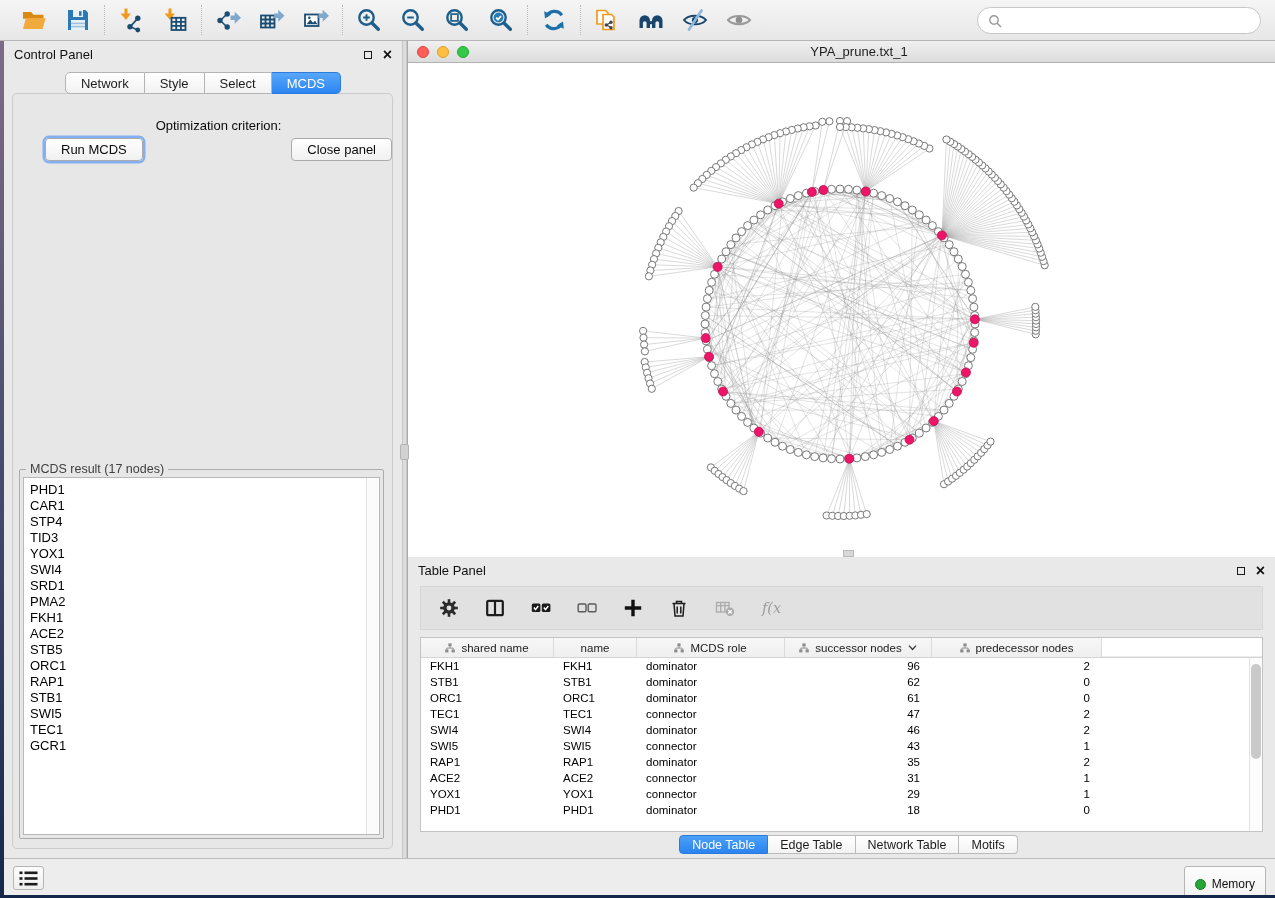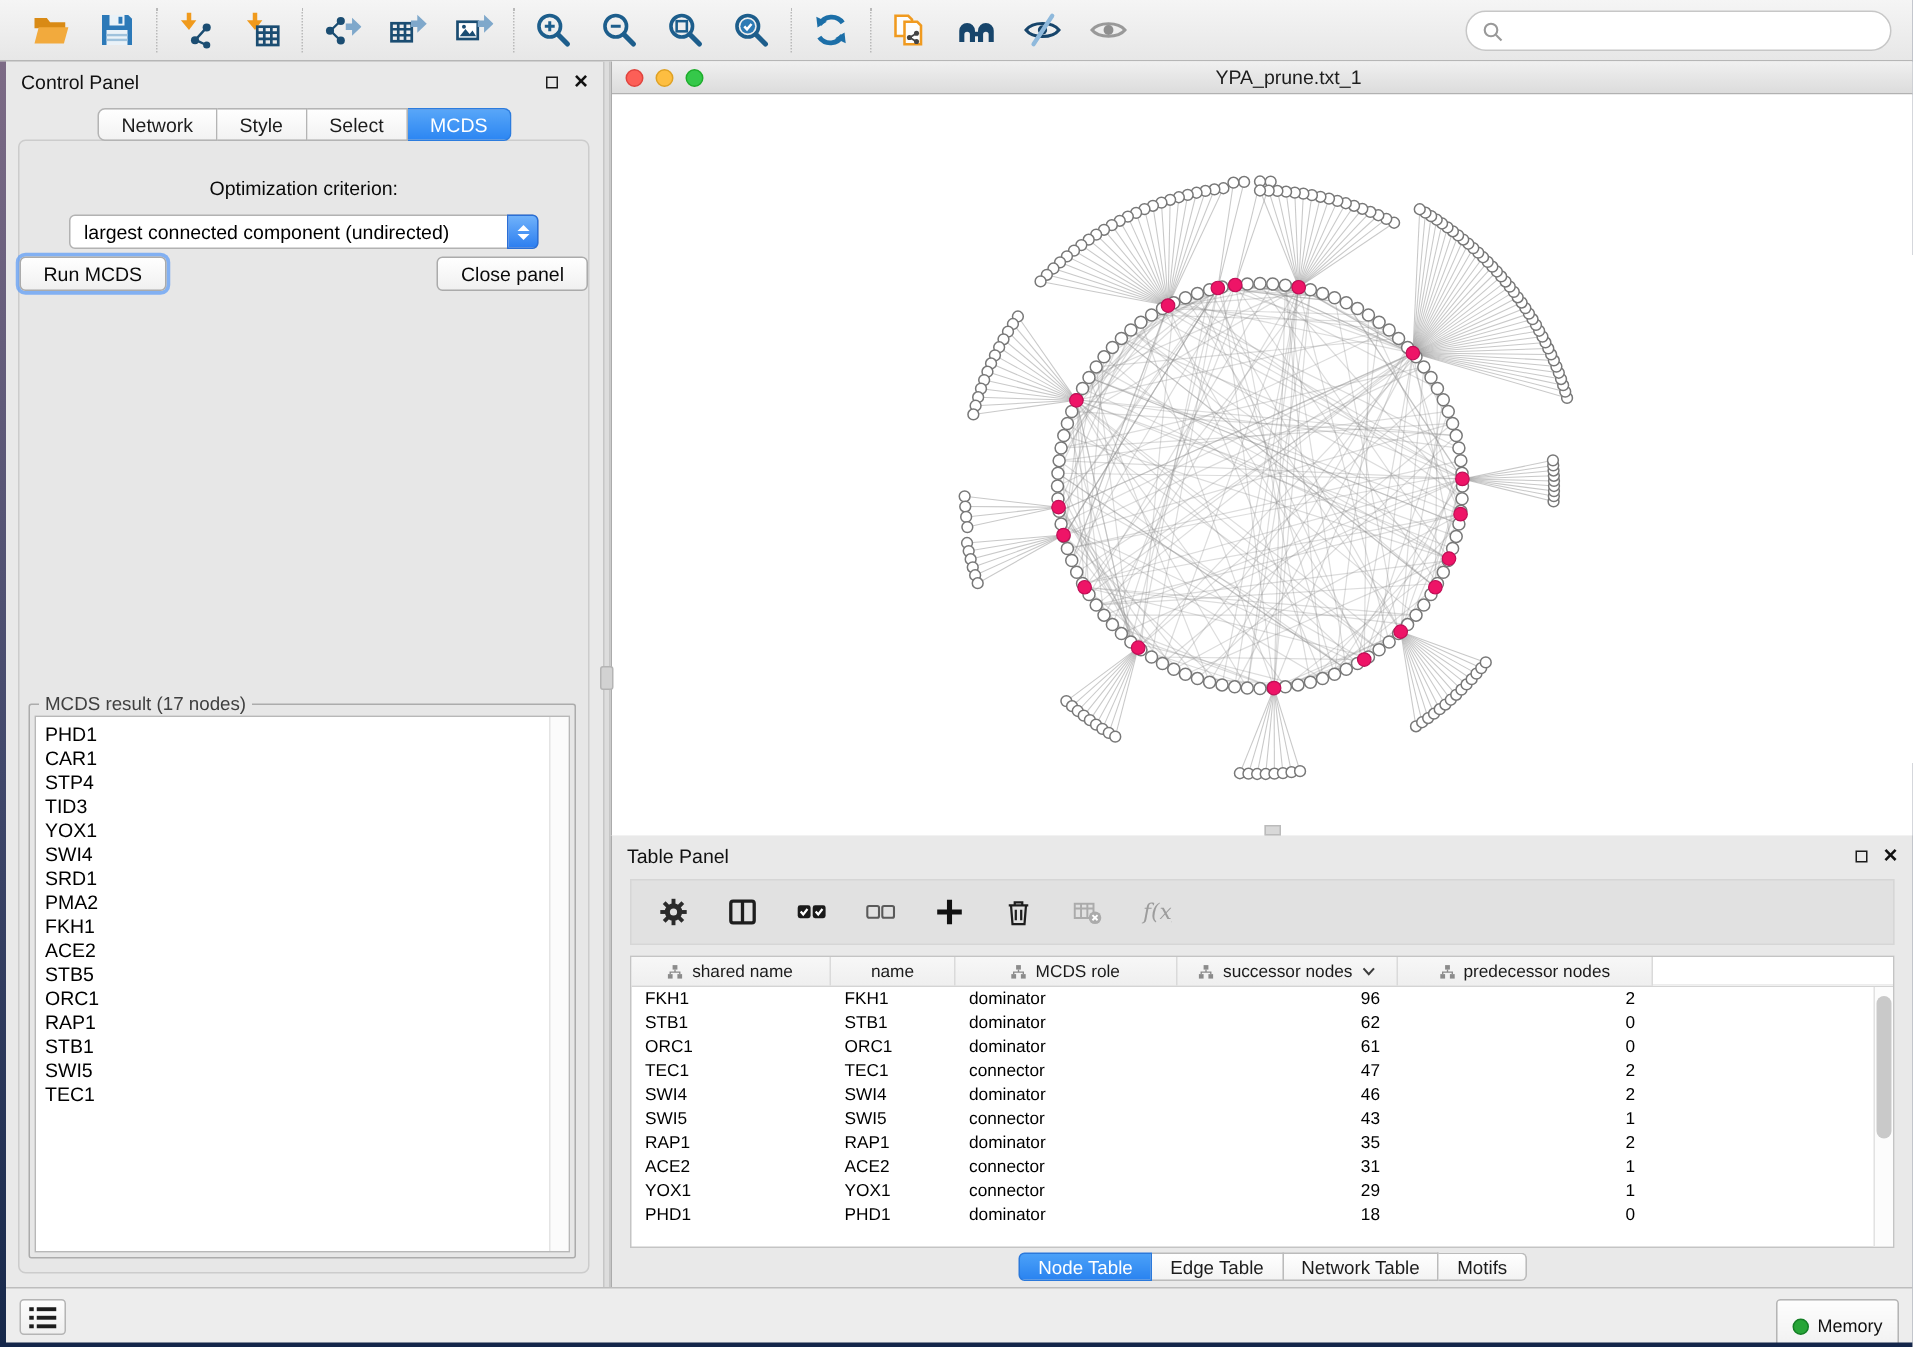--- a/index.html
+++ b/index.html
@@ -37,7 +37,7 @@
   .seg-tab:last-child { border-radius:0 5px 5px 0; }
   .seg-tab.active { background:linear-gradient(#58A6F8,#2C86F2); color:#fff; border-color:#2C7CDE; }
   .cp-body { position:absolute; top:52px; left:8px; right:9px; bottom:9px;
-    background:#E7E7E7; border:1px solid #CCCCCC; border-radius:5px; }
+    background:#E7E7E7; border:1px solid #CCCCCC; border-radius:5px;padding-left:32px; }
   .crit-label { margin-top:24px; text-align:center; font-size:13px; color:#0a0a0a; }
   .dropdown { position:relative; width:313px; height:23px; margin:10px auto 0; background:#fff;
     border:1px solid #B2B2B2; border-radius:4px; font-size:13px; display:flex; align-items:center; padding-left:9px; }

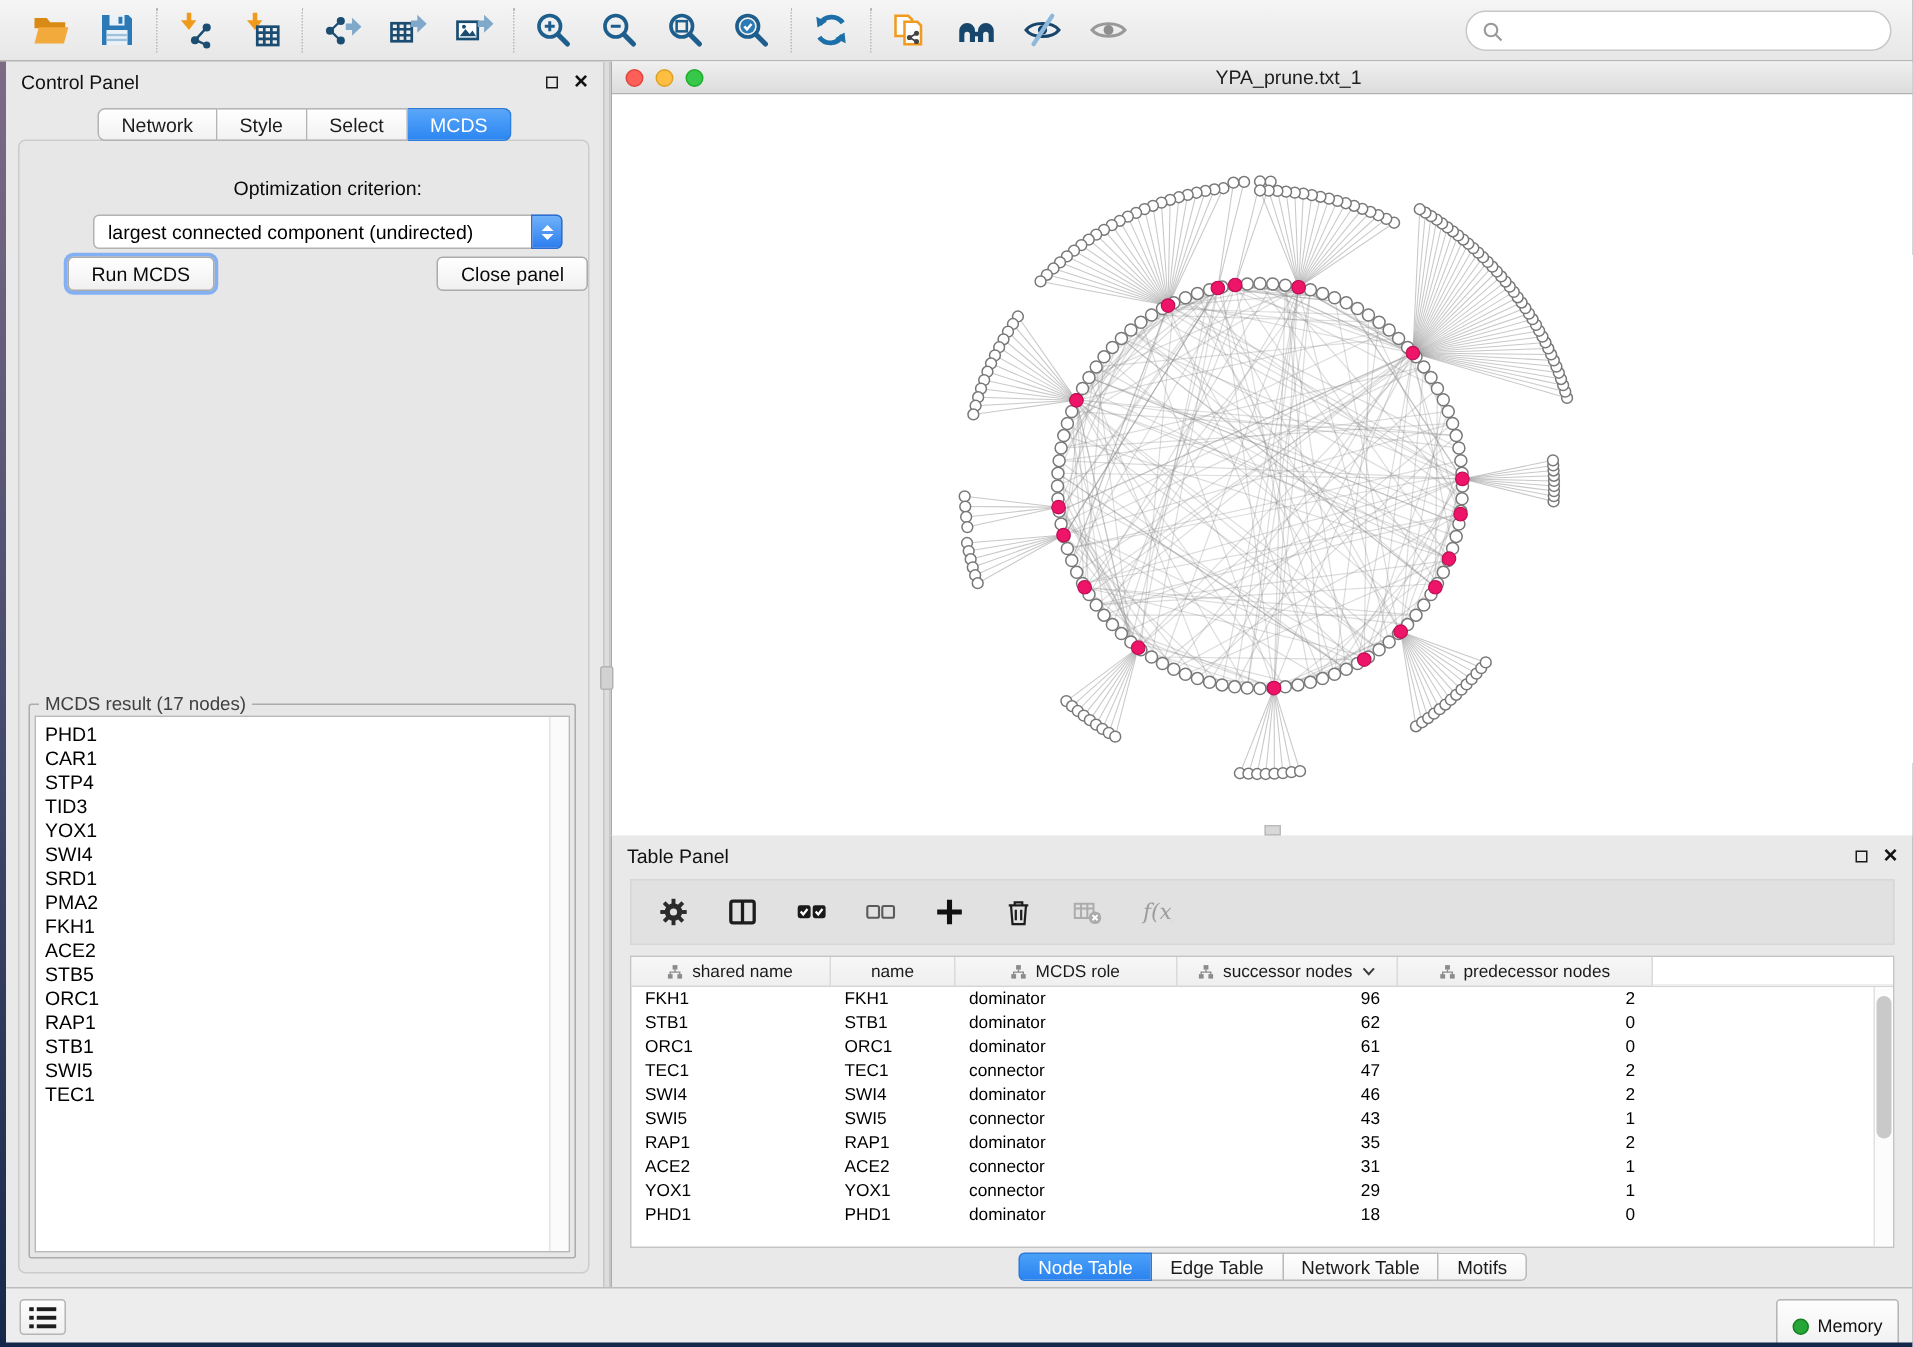--- a/index.html
+++ b/index.html
@@ -332,13 +332,6 @@
       </div>
     <div class="cp-body">
       <div class="crit-label">Optimization criterion:</div>
-      <div class="dropdown">
-        <span>largest connected component (undirected)</span>
-        <span class="dd-stepper">
-            <span class="tri-up"></span>
-            <span class="tri-dn"></span>
-          </span>
-      </div>
       <div class="btn-row">
         <button class="btn focused">Run MCDS</button>
         <button class="btn">Close panel</button>

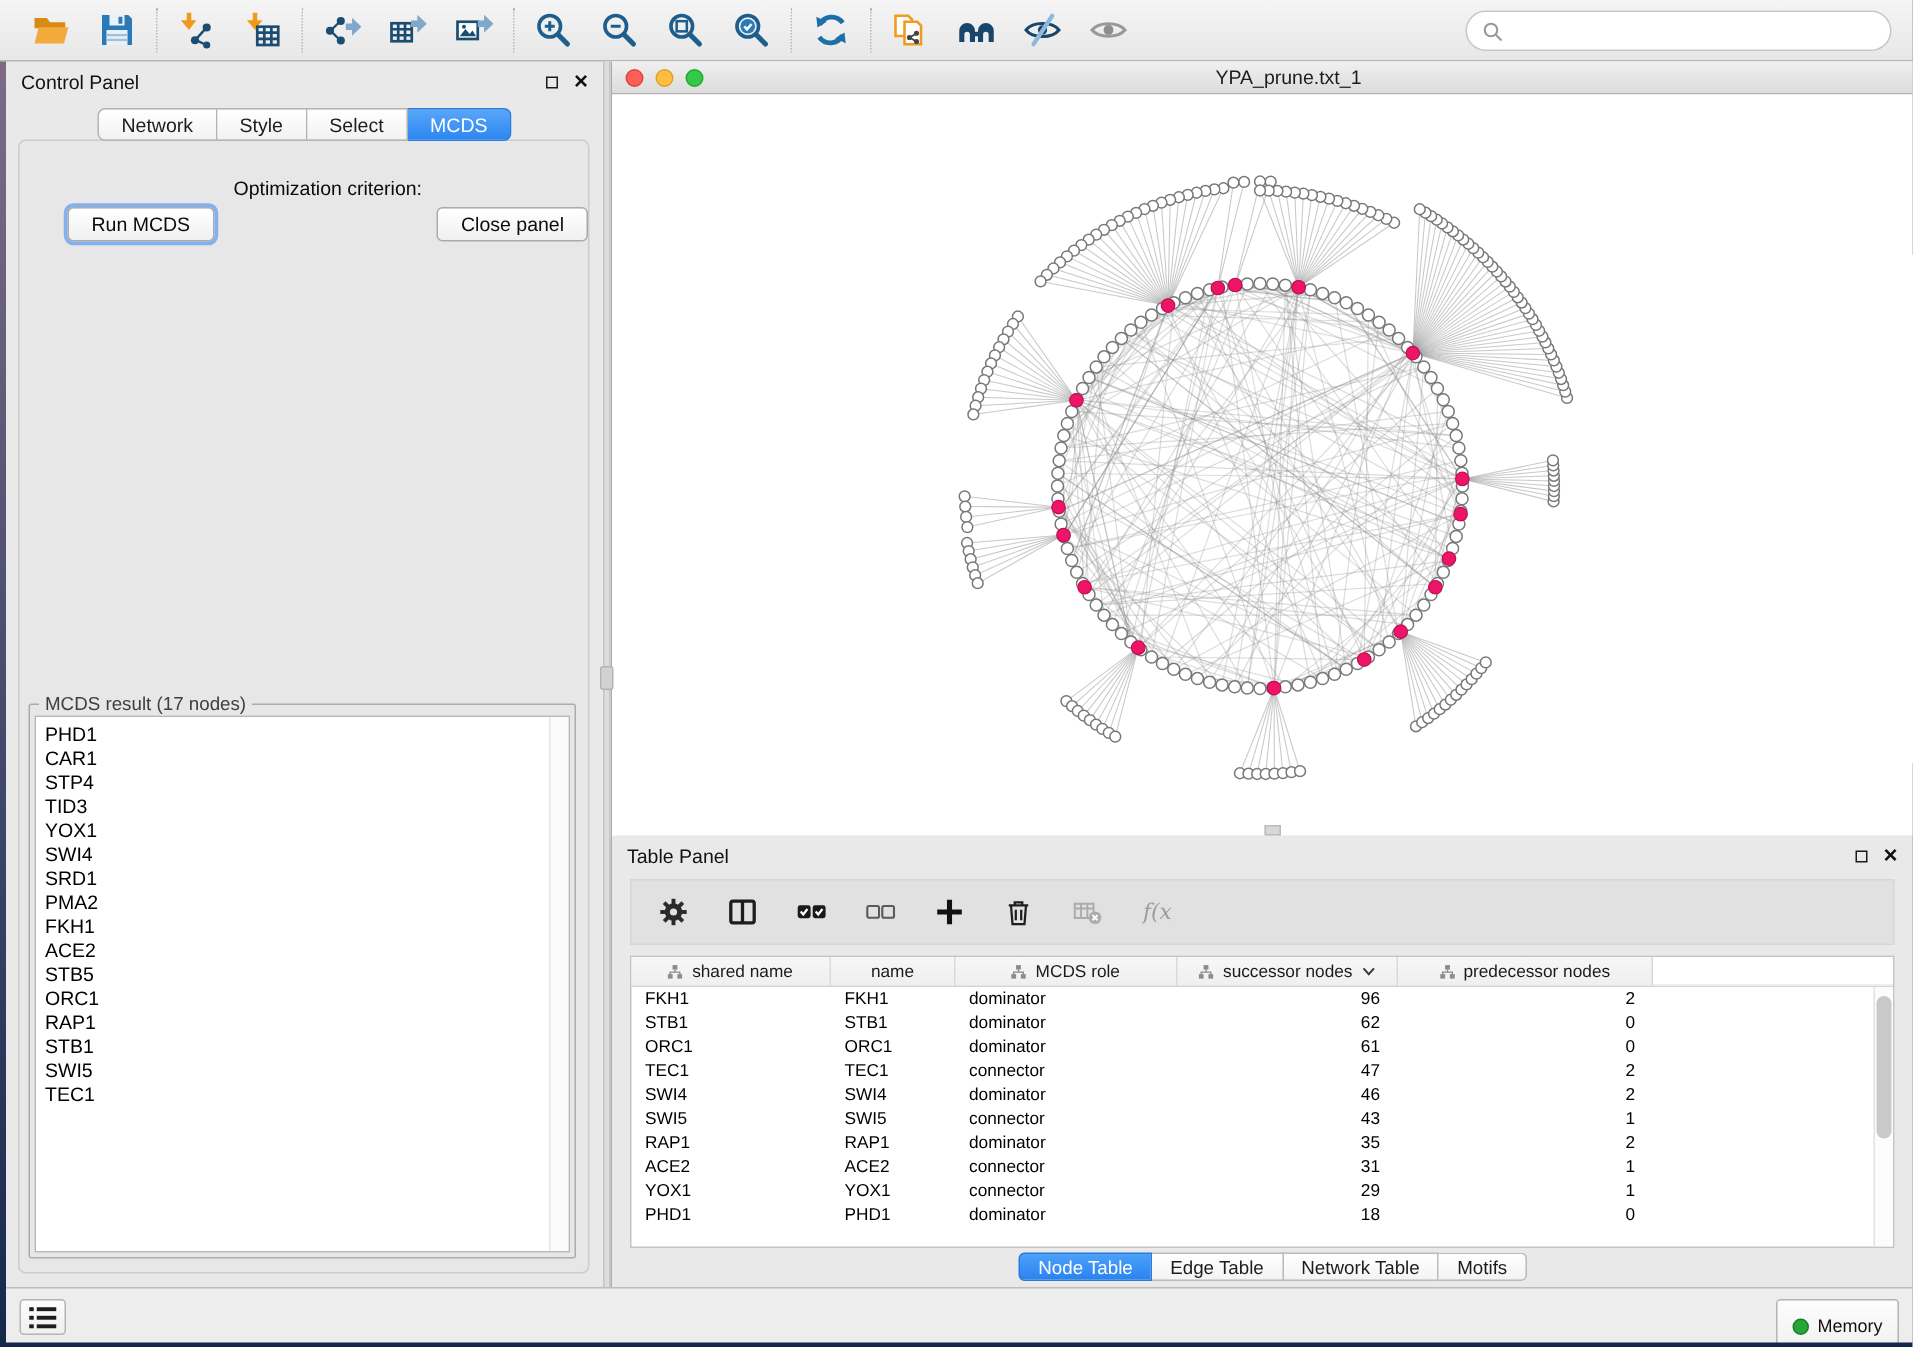--- a/index.html
+++ b/index.html
@@ -355,6 +355,7 @@
             <div class="mcds-item">STB1</div>
             <div class="mcds-item">SWI5</div>
             <div class="mcds-item">TEC1</div>
+            <div class="mcds-item">GCR1</div>
           <div class="mcds-scroll"></div>
         </div>
       </div>

